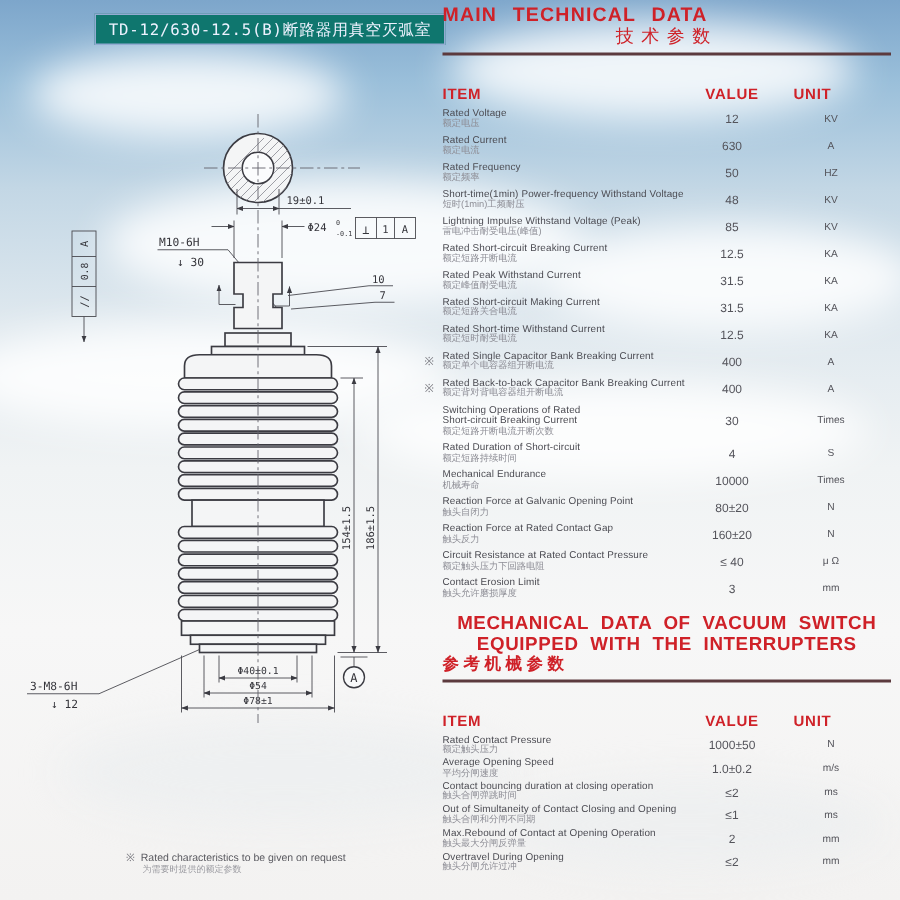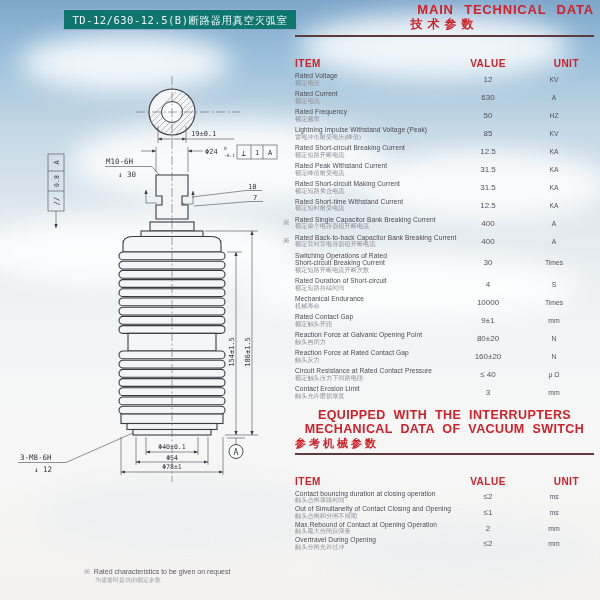--- a/index.html
+++ b/index.html
@@ -19,7 +19,7 @@
   }
   
   .panel{left:288px;top:2px;width:306px;box-sizing:border-box;padding-left:7px}
-  .sec-title{color:#cf2128;font-weight:bold;font-size:13px;letter-spacing:.8px;word-spacing:6px;text-align:right;line-height:15px}
+  .sec-title{color:#cf2128;font-weight:bold;font-size:13px;letter-spacing:.8px;word-spacing:6px;text-align:left;line-height:15px}
   .sec-title2{color:#cf2128;font-weight:bold;font-size:12.5px;letter-spacing:.4px;word-spacing:4px;text-align:center;line-height:14px}
   .sec-zh{color:#cf2128;font-weight:bold;font-size:12px;letter-spacing:5px;text-align:center;line-height:15px}
   .sec-zh2{color:#cf2128;font-weight:bold;font-size:11px;letter-spacing:3px;text-align:left;line-height:14px}

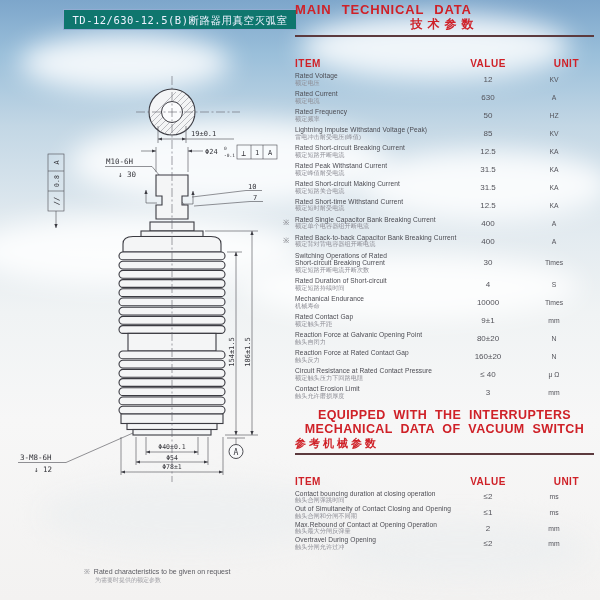--- a/index.html
+++ b/index.html
@@ -21,7 +21,7 @@
   .panel{left:288px;top:2px;width:306px;box-sizing:border-box;padding-left:7px}
   .sec-title{color:#cf2128;font-weight:bold;font-size:13px;letter-spacing:.8px;word-spacing:6px;text-align:left;line-height:15px}
   .sec-title2{color:#cf2128;font-weight:bold;font-size:12.5px;letter-spacing:.4px;word-spacing:4px;text-align:center;line-height:14px}
-  .sec-zh{color:#cf2128;font-weight:bold;font-size:12px;letter-spacing:5px;text-align:center;line-height:15px}
+  .sec-zh{color:#cf2128;font-weight:normal;font-size:12px;letter-spacing:5px;text-align:center;line-height:15px}
   .sec-zh2{color:#cf2128;font-weight:bold;font-size:11px;letter-spacing:3px;text-align:left;line-height:14px}
   .rule{height:2px;background:#5c3a3e;margin-top:3px}
   .thead{display:flex;margin-top:21px;margin-bottom:3px;color:#cf2128;font-weight:bold;font-size:10px;letter-spacing:.5px}

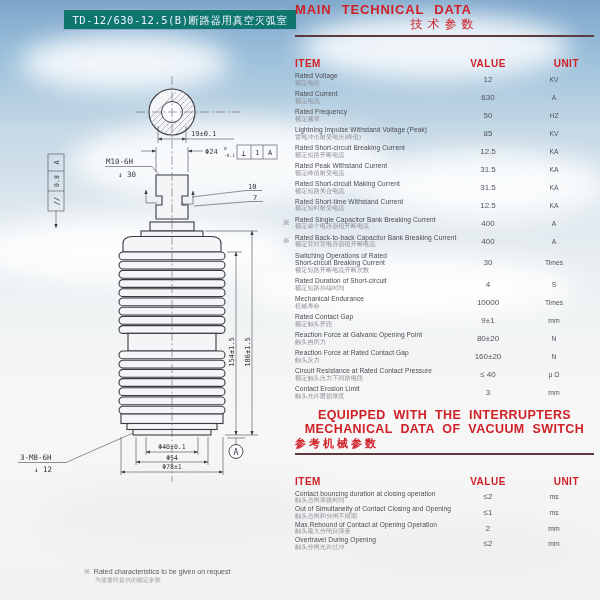--- a/index.html
+++ b/index.html
@@ -27,7 +27,7 @@
   .thead{display:flex;margin-top:21px;margin-bottom:3px;color:#cf2128;font-weight:bold;font-size:10px;letter-spacing:.5px}
   .h-item{width:152px}
   .h-val{width:62px;margin-left:10px;text-align:center}
-  .h-unit{width:50px;margin-left:10px;text-align:right}
+  .h-unit{width:50px;margin-left:10px;text-align:left}
   .trows{margin-top:2px}
   .trow{display:flex;align-items:center;position:relative;margin-bottom:3.6px}
   .t2 .trow{margin-bottom:1.2px}

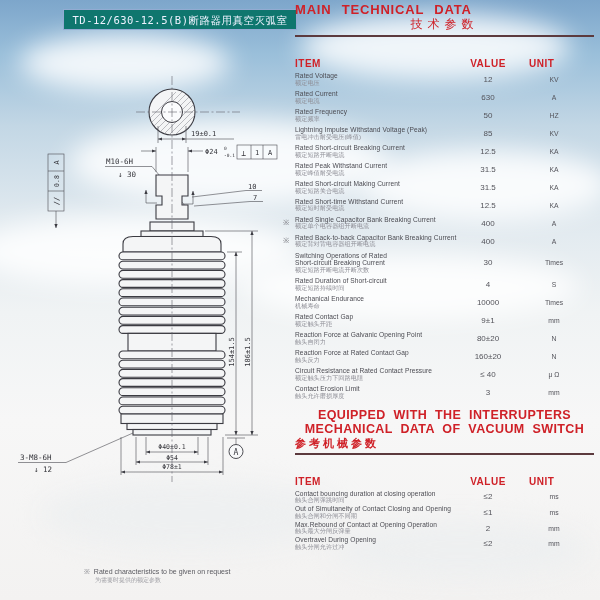--- a/index.html
+++ b/index.html
@@ -274,6 +274,16 @@
         <div class="c-unit">HZ</div>
       </div>
 
+      <div class="trow">
+        <span class="mark"></span>
+        <div class="c-item">
+          <div class="en">Short-time(1min) Power-frequency Withstand Voltage</div>
+          <div class="en"></div>
+          <div class="zh">短时(1min)工频耐压</div>
+        </div>
+        <div class="c-val">48</div>
+        <div class="c-unit">KV</div>
+      </div>
 
       <div class="trow">
         <span class="mark"></span>

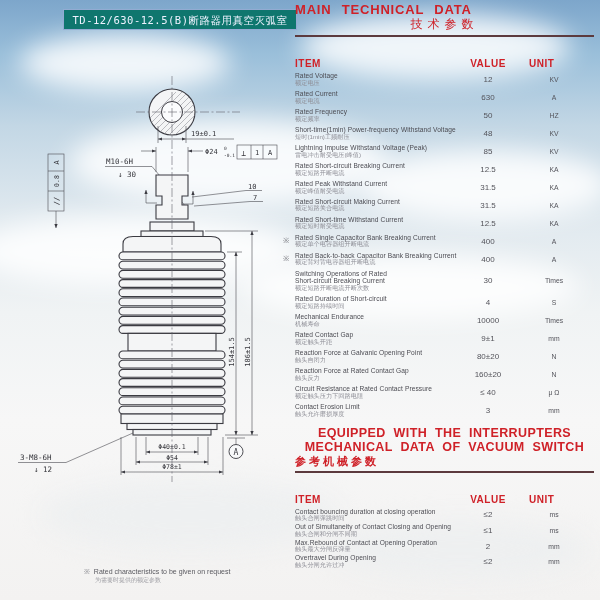--- a/index.html
+++ b/index.html
@@ -395,16 +395,6 @@
         <div class="c-unit">Times</div>
       </div>
 
-      <div class="trow">
-        <span class="mark"></span>
-        <div class="c-item">
-          <div class="en">Rated Contact Gap</div>
-          <div class="en"></div>
-          <div class="zh">额定触头开距</div>
-        </div>
-        <div class="c-val">9±1</div>
-        <div class="c-unit">mm</div>
-      </div>
 
       <div class="trow">
         <span class="mark"></span>

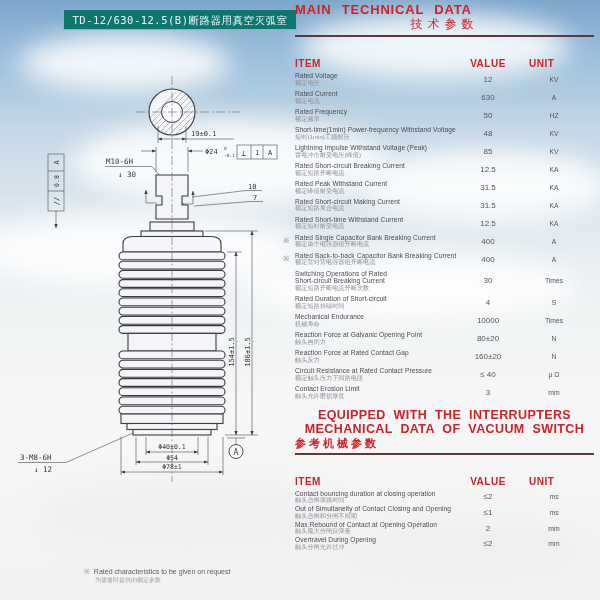--- a/index.html
+++ b/index.html
@@ -442,8 +442,8 @@
     </div>
 
   <div class="sec2">
+    <div class="sec-title2">MECHANICAL DATA OF VACUUM SWITCH</div>
     <div class="sec-title2">EQUIPPED WITH THE INTERRUPTERS</div>
-    <div class="sec-title2">MECHANICAL DATA OF VACUUM SWITCH</div>
     <div class="sec-zh2">参考机械参数</div>
     <div class="rule"></div>
     <div class="thead">

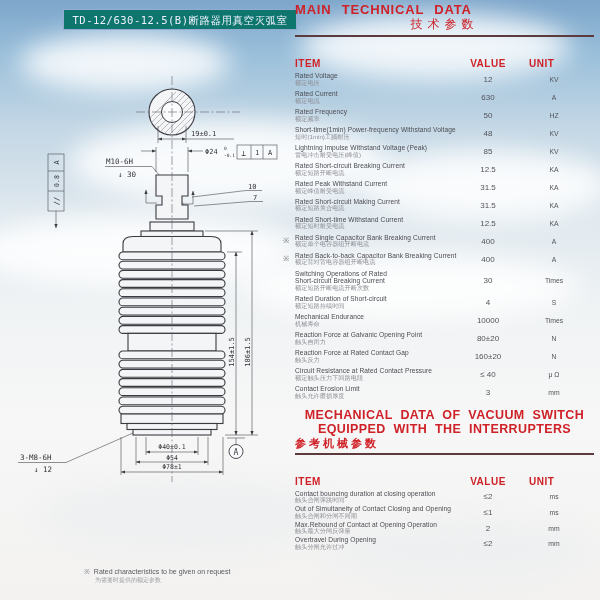--- a/index.html
+++ b/index.html
@@ -453,6 +453,14 @@
     </div>
     <div class="trows t2">
 
+        <div class="trow">
+          <div class="c-item">
+            <div class="en">Rated Contact Pressure</div>
+            <div class="zh">额定触头压力</div>
+          </div>
+          <div class="c-val">1000±50</div>
+          <div class="c-unit">N</div>
+        </div>
 
 
 

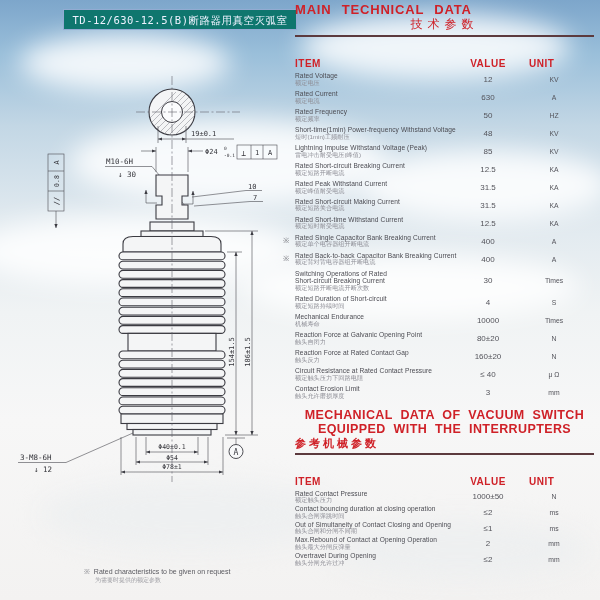--- a/index.html
+++ b/index.html
@@ -462,6 +462,14 @@
           <div class="c-unit">N</div>
         </div>
 
+        <div class="trow">
+          <div class="c-item">
+            <div class="en">Average Opening Speed</div>
+            <div class="zh">平均分闸速度</div>
+          </div>
+          <div class="c-val">1.0±0.2</div>
+          <div class="c-unit">m/s</div>
+        </div>
 
 
         <div class="trow">

